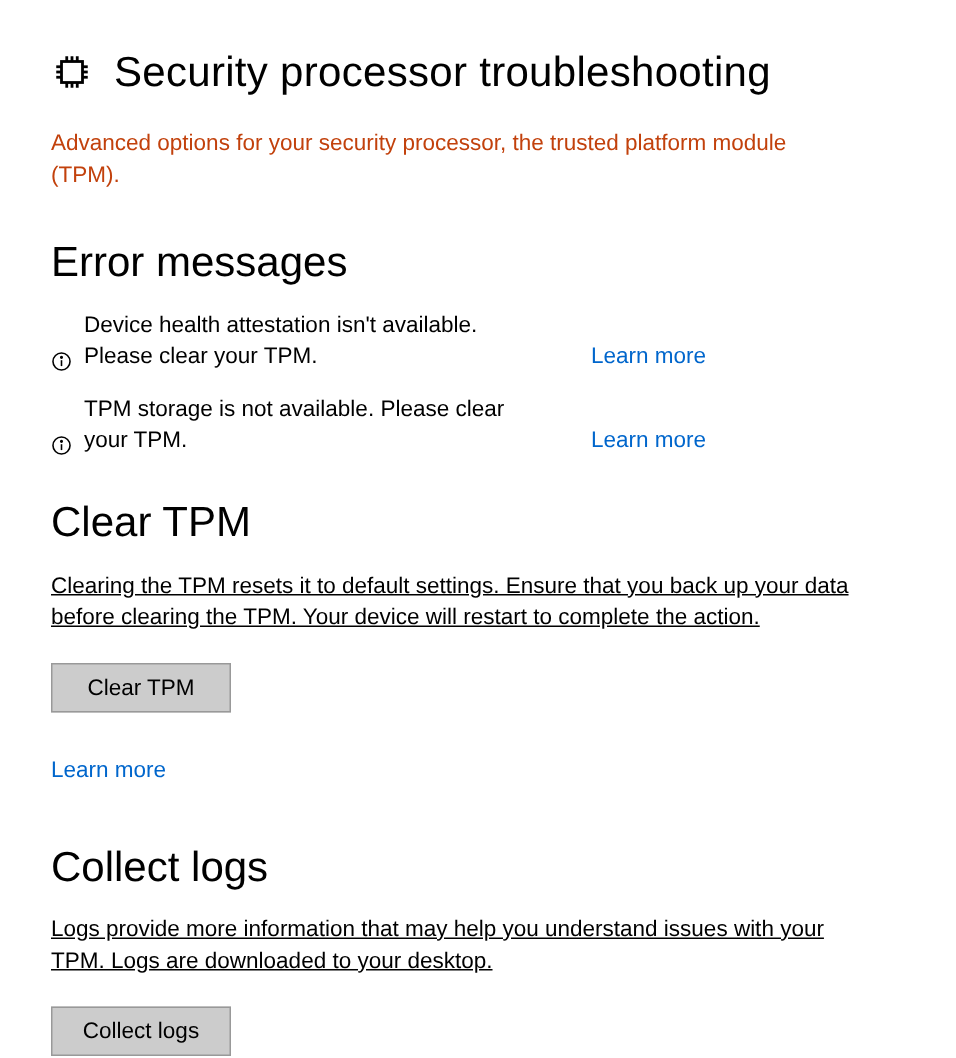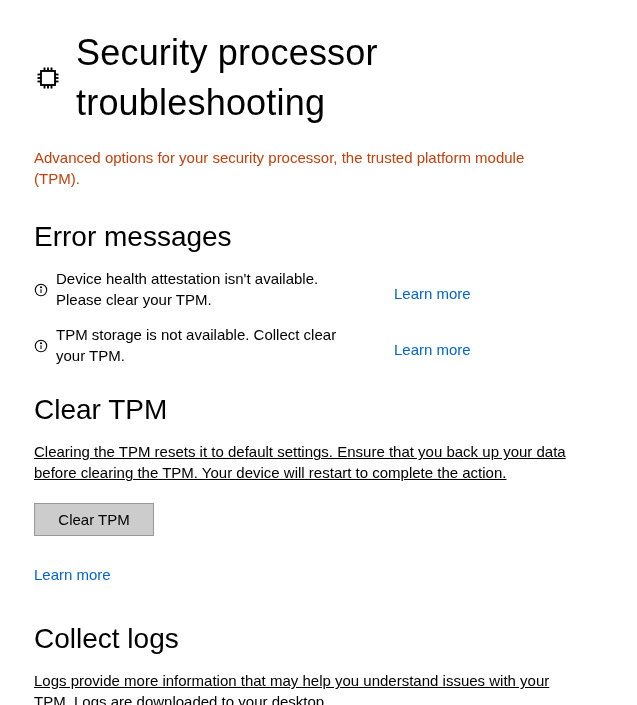--- a/index.html
+++ b/index.html
@@ -28,7 +28,7 @@
       display: block;
     }
     .header-title {
-      font-size: 36px;
+      font-size: 28px;
       font-weight: 350;
       color: #000;
       letter-spacing: 0.2px;

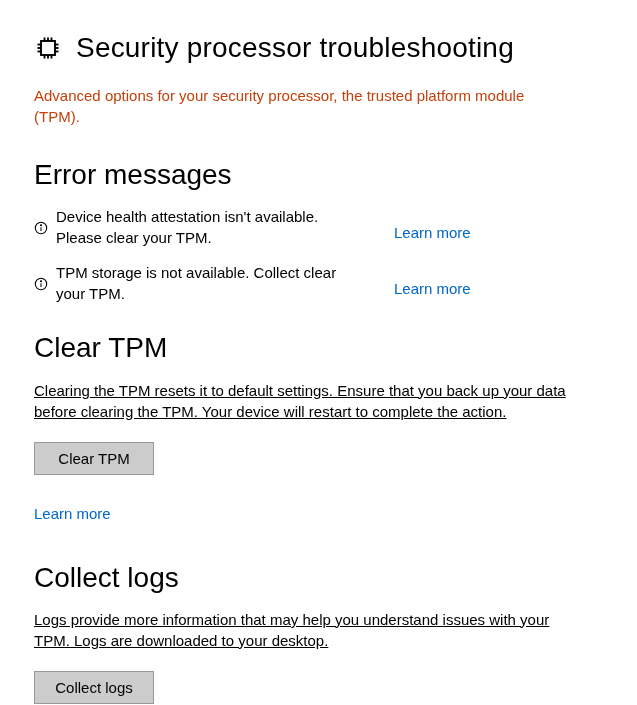--- a/index.html
+++ b/index.html
@@ -51,7 +51,7 @@
     }
     .error-item {
       display: flex;
-      align-items: center;
+      align-items: flex-end;
       margin-bottom: 14px;
     }
     .error-icon {

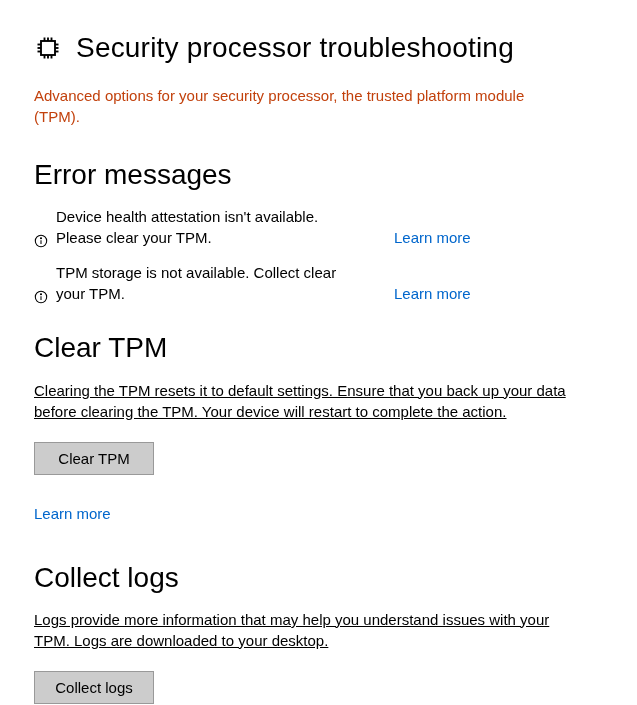--- a/index.html
+++ b/index.html
@@ -154,7 +154,7 @@
       <circle cx="8" cy="4.8" r="0.6" fill="#000"></circle>
     </svg>
   </span>
-  <span class="error-text">TPM storage is not available. Collect clear your TPM.</span>
+  <span class="error-text">TPM storage is not available. Please clear your TPM.</span>
   <a class="error-link">Learn more</a>
 </div>
 

